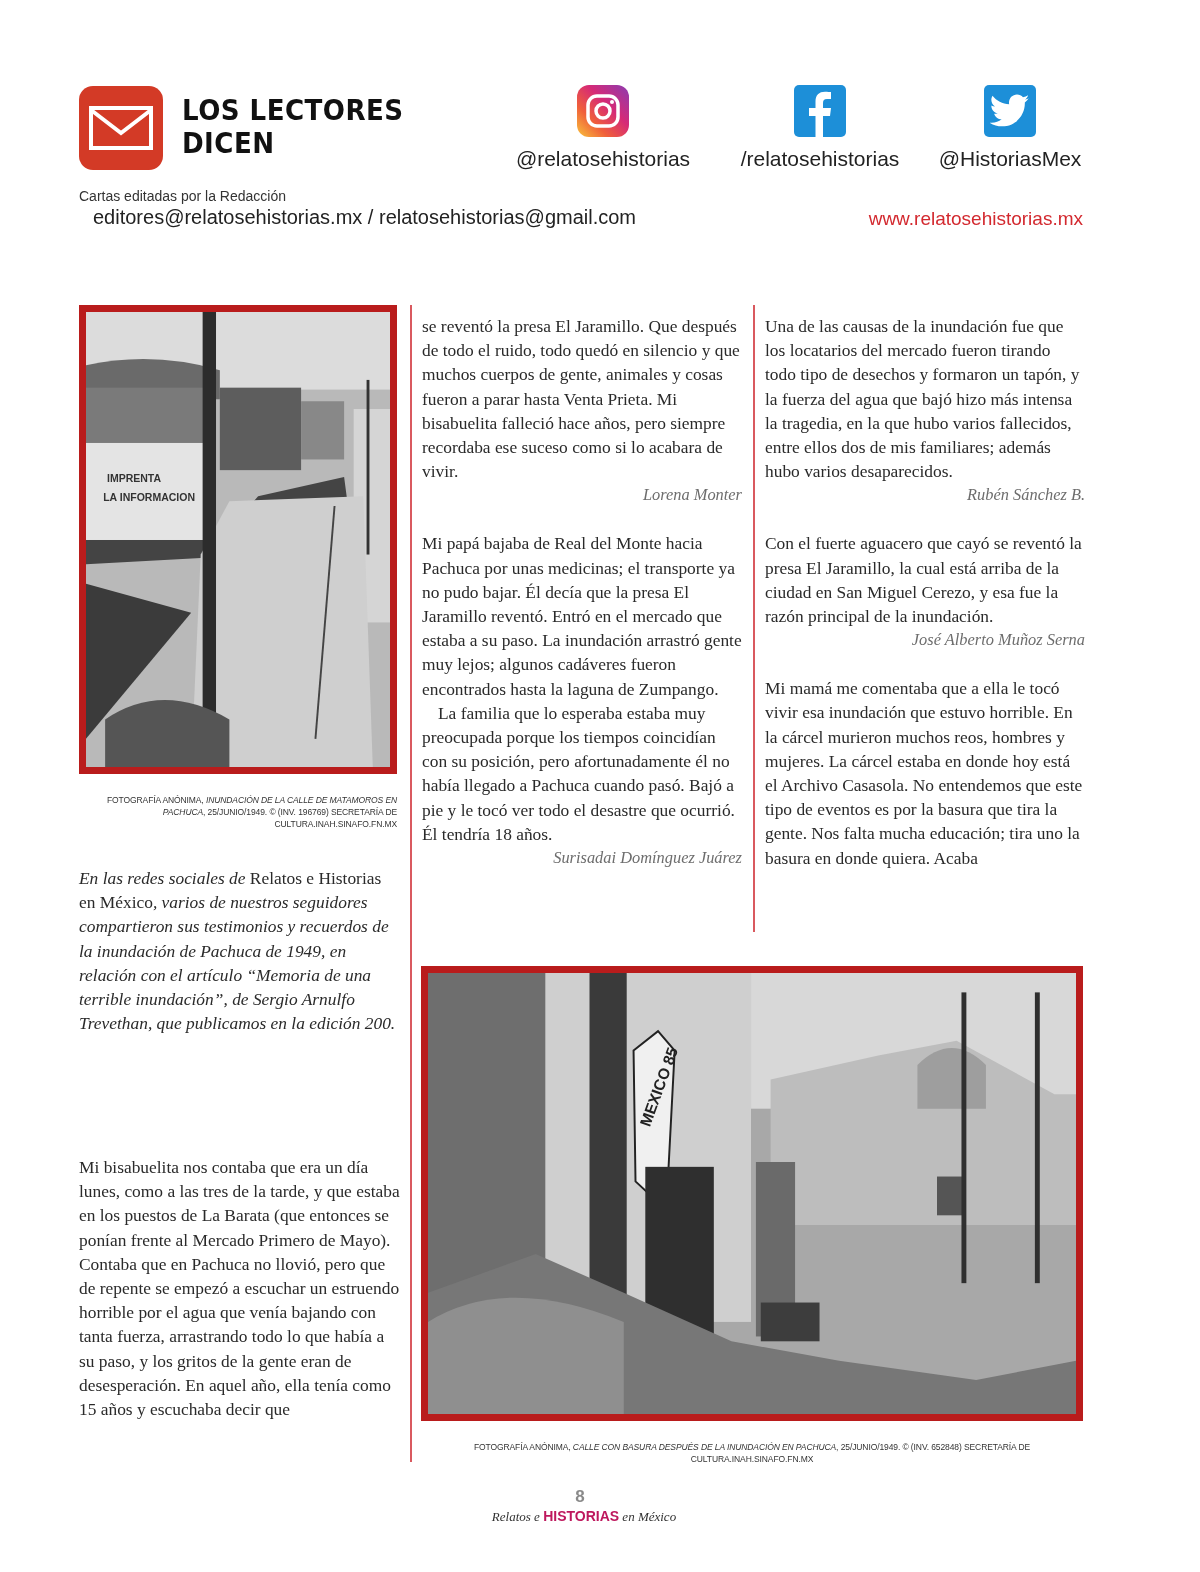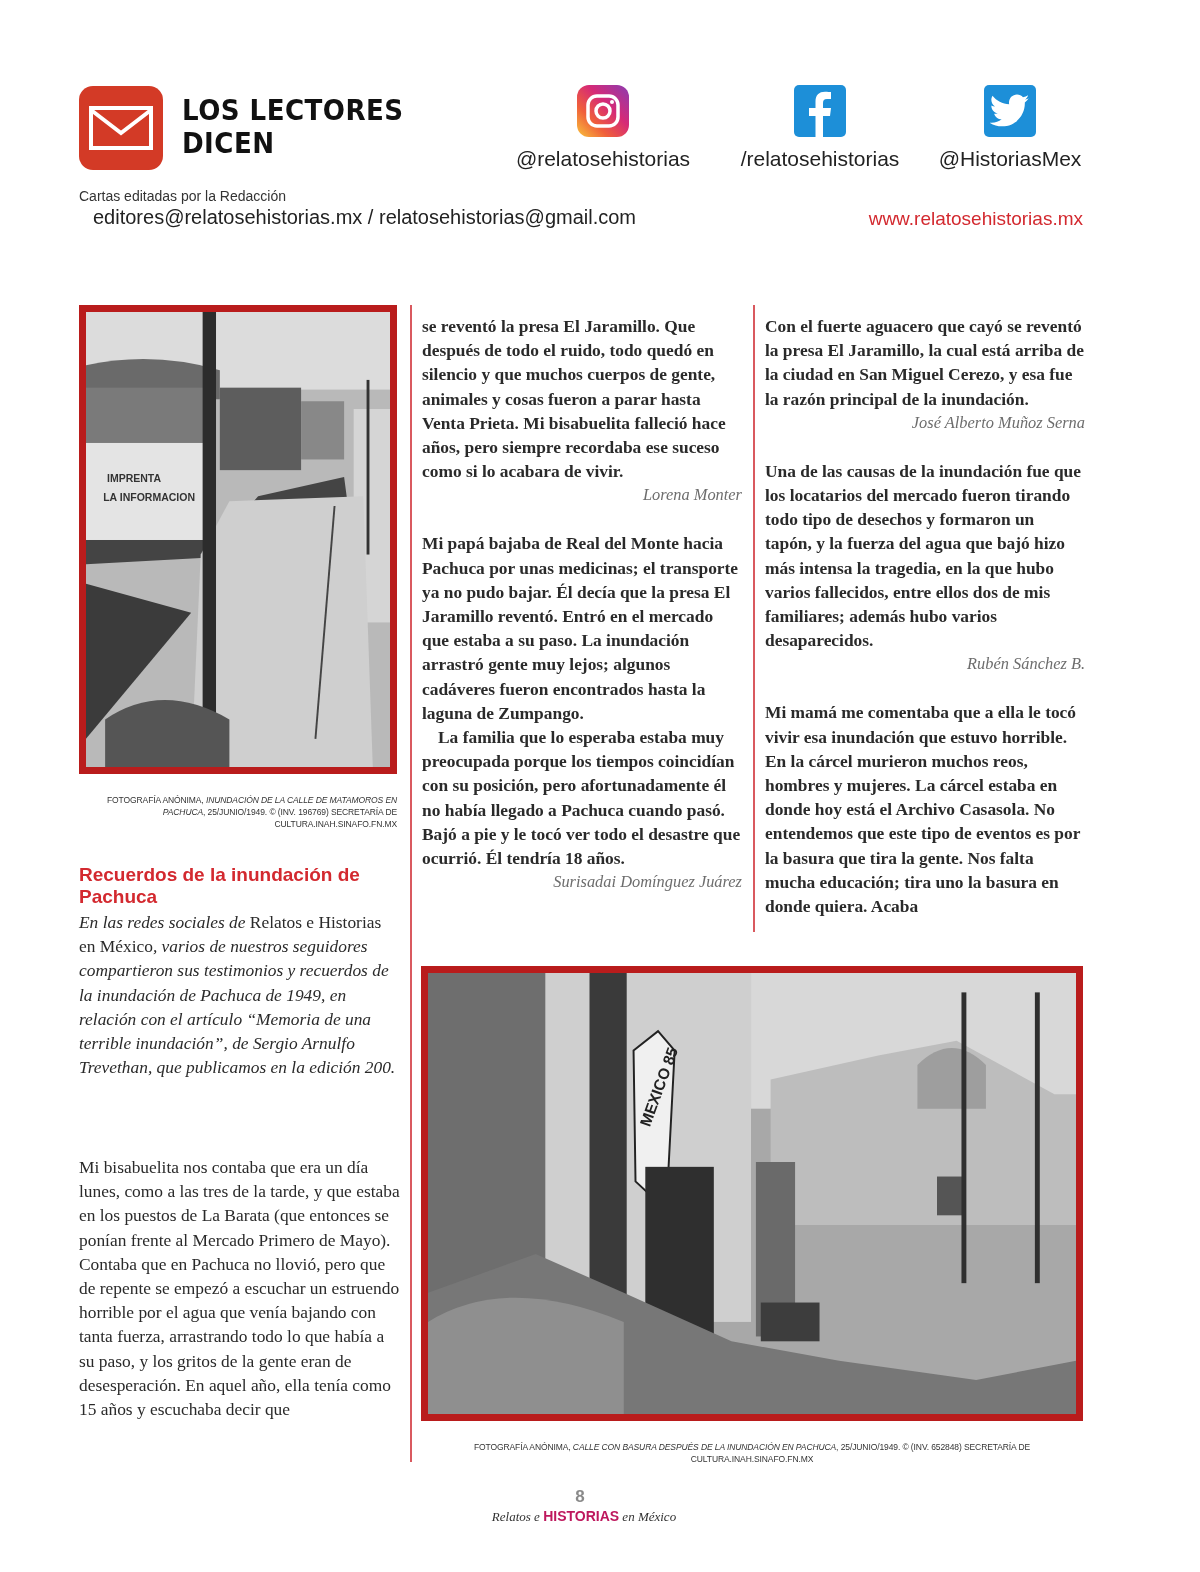--- a/index.html
+++ b/index.html
@@ -60,7 +60,7 @@
   .col-2 { left: 422px; top: 314px; width: 320px; }
   .col-3 { left: 765px; top: 314px; width: 320px; }
   .letter { margin-bottom: 24px; }
-  .letter p { text-indent: 0; font-weight: bold; }
+  .letter p { text-indent: 0; }
   .letter p + p { text-indent: 16px; }
   .signature { text-align: right; font-style: italic; color: #6d6d6d; font-size: 16.4px; line-height: 24px; }
 

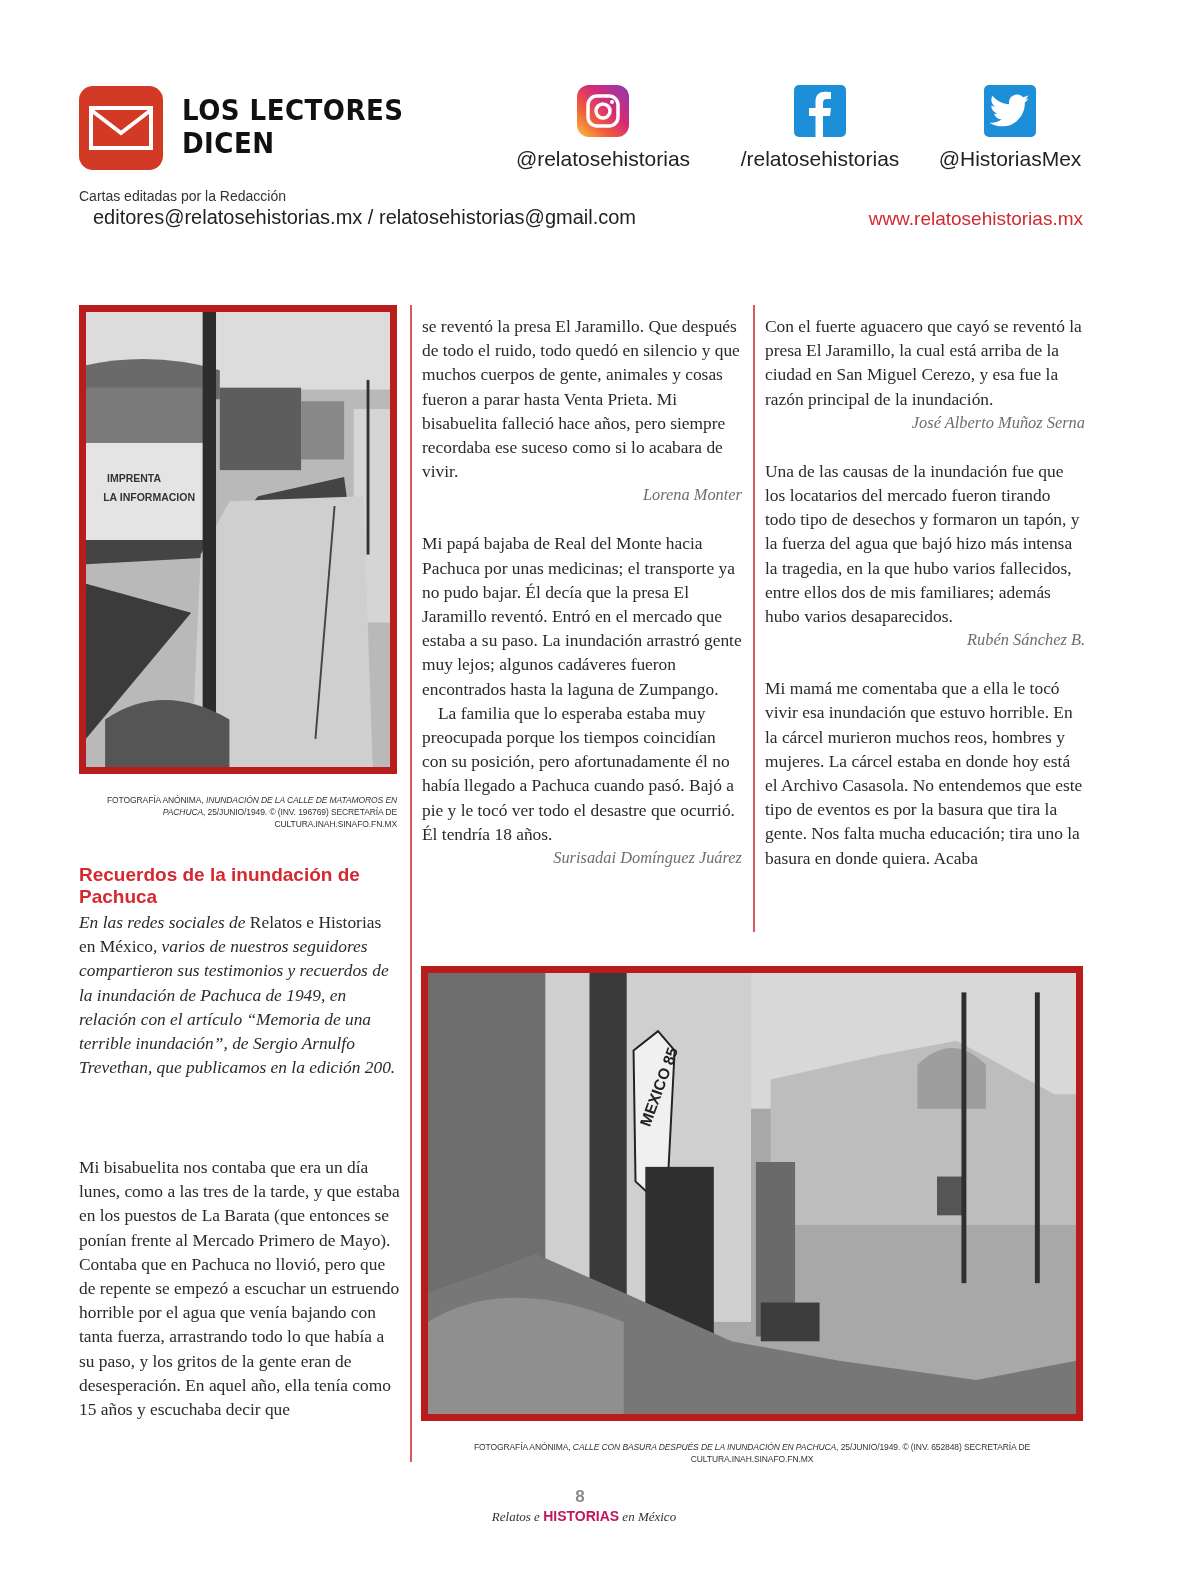--- a/index.html
+++ b/index.html
@@ -171,12 +171,12 @@
 
 <div class="col col-3 body-text">
   <div class="letter">
+    <p>Una de las causas de la inundación fue que los locatarios del mercado fueron tirando todo tipo de desechos y formaron un tapón, y la fuerza del agua que bajó hizo más intensa la tragedia, en la que hubo varios fallecidos, entre ellos dos de mis familiares; además hubo varios desaparecidos.</p>
+    <div class="signature">Rubén Sánchez B.</div>
+  </div>
+  <div class="letter">
     <p>Con el fuerte aguacero que cayó se reventó la presa El Jaramillo, la cual está arriba de la ciudad en San Miguel Cerezo, y esa fue la razón principal de la inundación.</p>
     <div class="signature">José Alberto Muñoz Serna</div>
-  </div>
-  <div class="letter">
-    <p>Una de las causas de la inundación fue que los locatarios del mercado fueron tirando todo tipo de desechos y formaron un tapón, y la fuerza del agua que bajó hizo más intensa la tragedia, en la que hubo varios fallecidos, entre ellos dos de mis familiares; además hubo varios desaparecidos.</p>
-    <div class="signature">Rubén Sánchez B.</div>
   </div>
   <div class="letter">
     <p>Mi mamá me comentaba que a ella le tocó vivir esa inundación que estuvo horrible. En la cárcel murieron muchos reos, hombres y mujeres. La cárcel estaba en donde hoy está el Archivo Casasola. No entendemos que este tipo de eventos es por la basura que tira la gente. Nos falta mucha educación; tira uno la basura en donde quiera. Acaba</p>

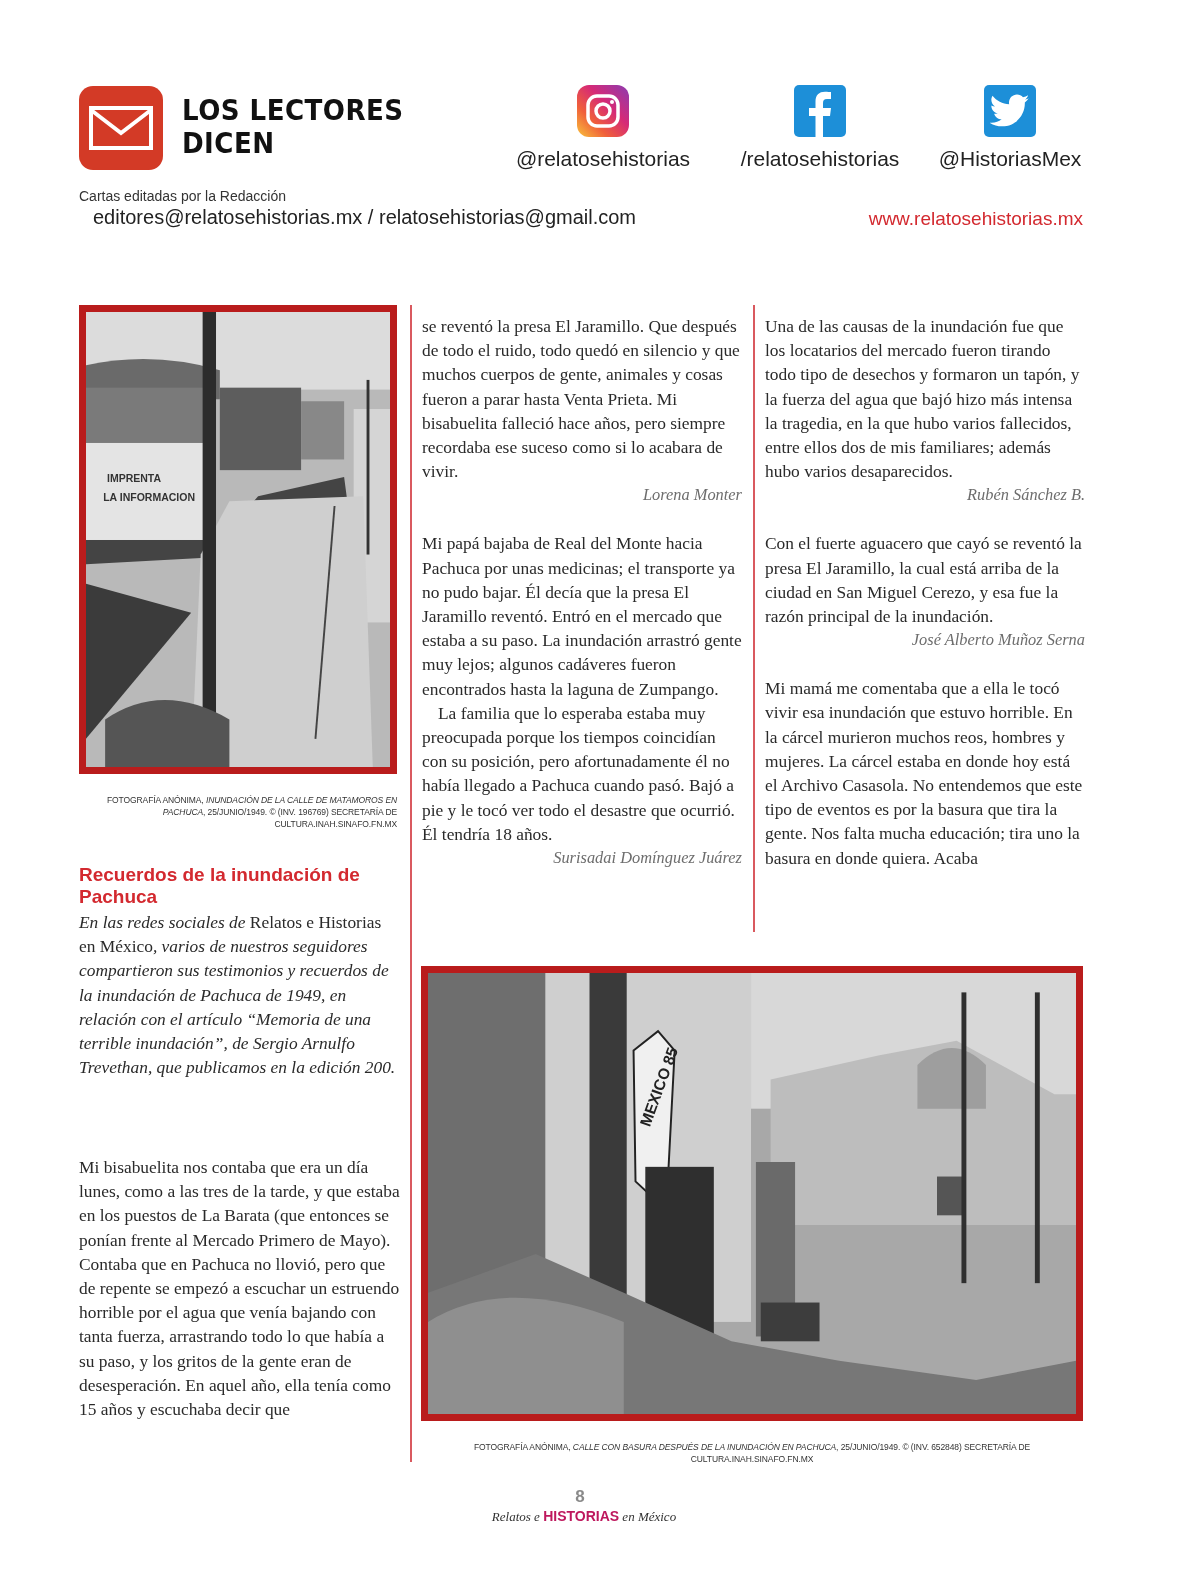--- a/index.html
+++ b/index.html
@@ -145,7 +145,6 @@
 </div>
 
 <div class="col col-1-intro body-text">
-  <div class="intro-title">Recuerdos de la inundación de Pachuca</div>
   <div class="intro-text"><span>En las redes sociales de </span><span class="upright">Relatos e Historias en México</span><span>, varios de nuestros seguidores compartieron sus testimonios y recuerdos de la inundación de Pachuca de 1949, en relación con el artículo “Memoria de una terrible inundación”, de Sergio Arnulfo Trevethan, que publicamos en la edición 200.</span></div>
 </div>
 

